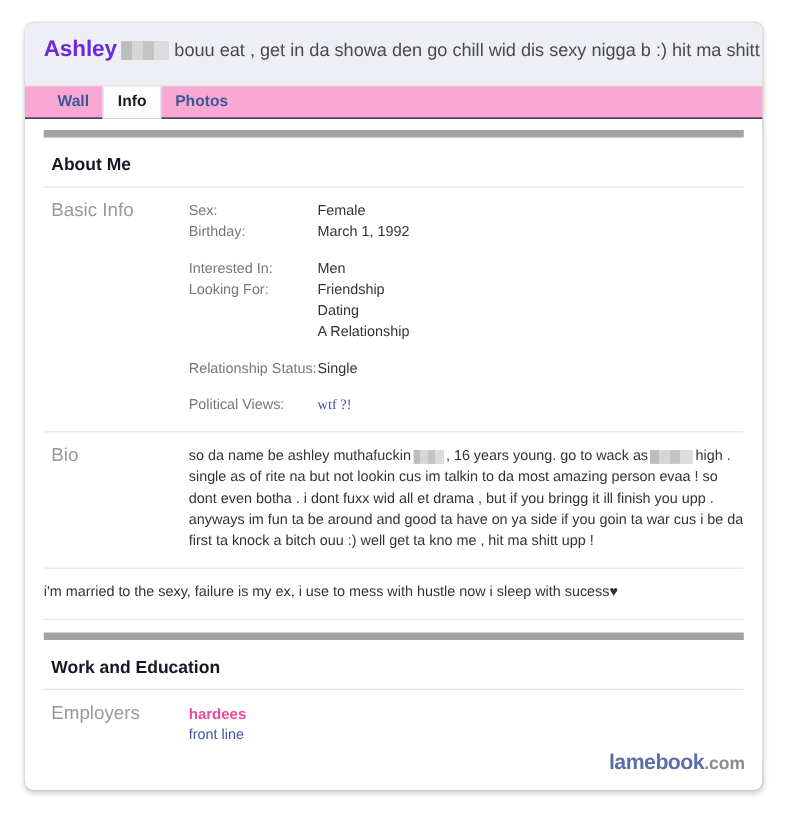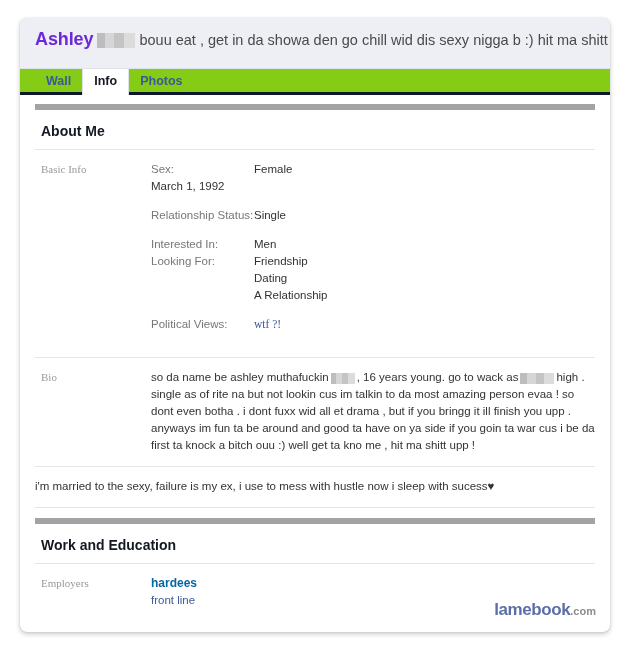--- a/index.html
+++ b/index.html
@@ -73,8 +73,8 @@
   .tabbar {
     position: relative;
     height: 26px;
-    background: #84cc16;
-    border-bottom: 3px solid #0f172a;
+    background: #f9a8d4;
+    border-bottom: 1px solid #0f172a;
     padding-left: 15px;
     box-sizing: border-box;
   }

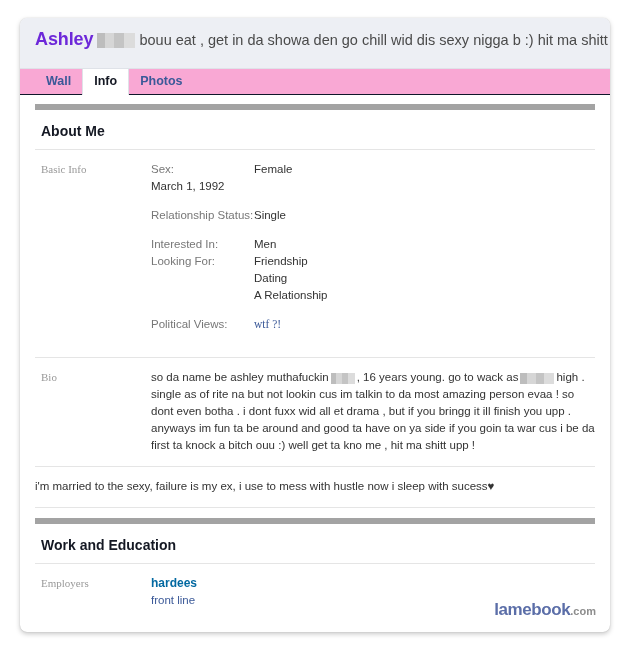--- a/index.html
+++ b/index.html
@@ -125,10 +125,9 @@
     flex: 0 0 116px;
     padding-left: 6px;
     box-sizing: border-box;
-    font-size: 11px;
+    font-size: 15px;
     color: #999999;
     line-height: 16px;
-    font-family: Liberation Serif, serif;
   }
   .row-value {
     flex: 1 1 auto;

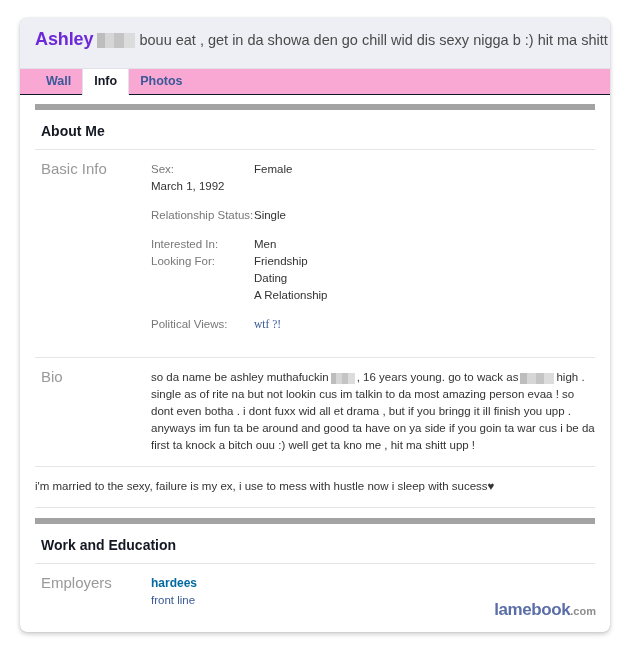--- a/index.html
+++ b/index.html
@@ -220,6 +220,7 @@
               <div class="pair-val">Female</div>
             </div>
             <div class="pair">
+              <div class="pair-key">Birthday:</div>
               <div class="pair-val">March 1, 1992</div>
             </div>
           </div>

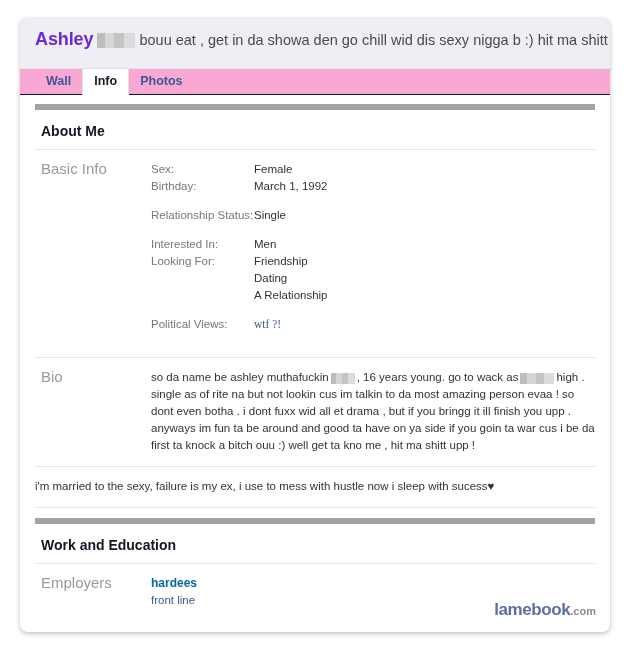--- a/index.html
+++ b/index.html
@@ -227,27 +227,27 @@
 
           <div class="pair-group">
             <div class="pair">
+              <div class="pair-key">Interested In:</div>
+              <div class="pair-val">Men</div>
+            </div>
+            <div class="pair">
+              <div class="pair-key">Looking For:</div>
+              <div class="pair-val">Friendship</div>
+            </div>
+            <div class="pair">
+              <div class="pair-key"></div>
+              <div class="pair-val">Dating</div>
+            </div>
+            <div class="pair">
+              <div class="pair-key"></div>
+              <div class="pair-val">A Relationship</div>
+            </div>
+          </div>
+
+          <div class="pair-group">
+            <div class="pair">
               <div class="pair-key">Relationship Status:</div>
               <div class="pair-val">Single</div>
-            </div>
-          </div>
-
-          <div class="pair-group">
-            <div class="pair">
-              <div class="pair-key">Interested In:</div>
-              <div class="pair-val">Men</div>
-            </div>
-            <div class="pair">
-              <div class="pair-key">Looking For:</div>
-              <div class="pair-val">Friendship</div>
-            </div>
-            <div class="pair">
-              <div class="pair-key"></div>
-              <div class="pair-val">Dating</div>
-            </div>
-            <div class="pair">
-              <div class="pair-key"></div>
-              <div class="pair-val">A Relationship</div>
             </div>
           </div>
 

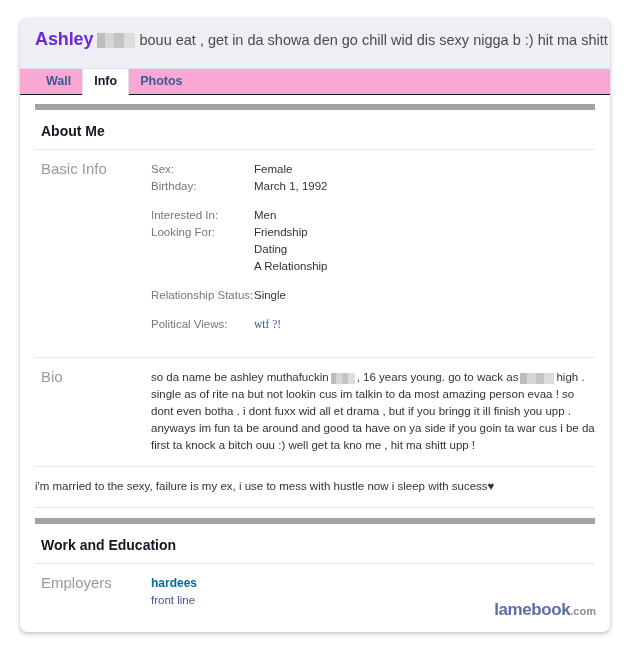--- a/index.html
+++ b/index.html
@@ -139,7 +139,7 @@
   
   .pairs { }
   .pair-group { margin-bottom: 12px; }
-  .pair-group:last-child { margin-bottom: 12px; }
+  .pair-group:last-child { margin-bottom: 0; }
   .pair {
     display: flex;
     line-height: 17px;

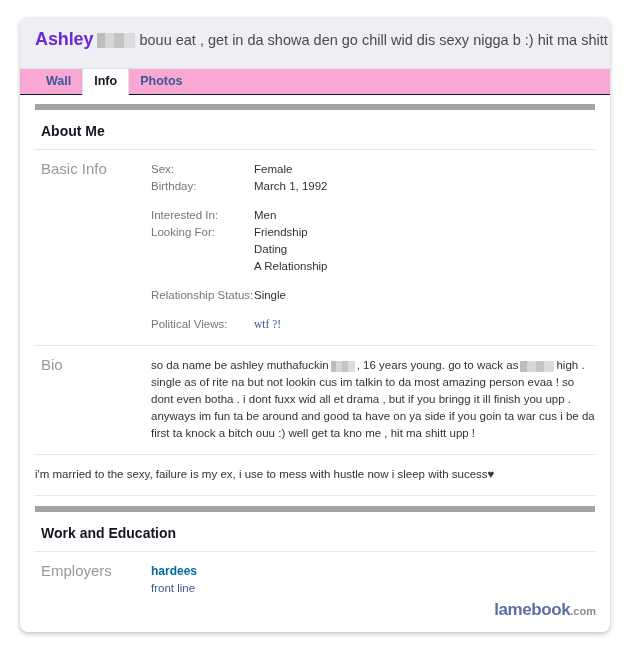--- a/index.html
+++ b/index.html
@@ -165,7 +165,7 @@
 
   .employer-main {
     font-weight: bold;
-    color: #0369a1;
+    color: #ec4899;
     font-size: 12px;
     line-height: 17px;
   }

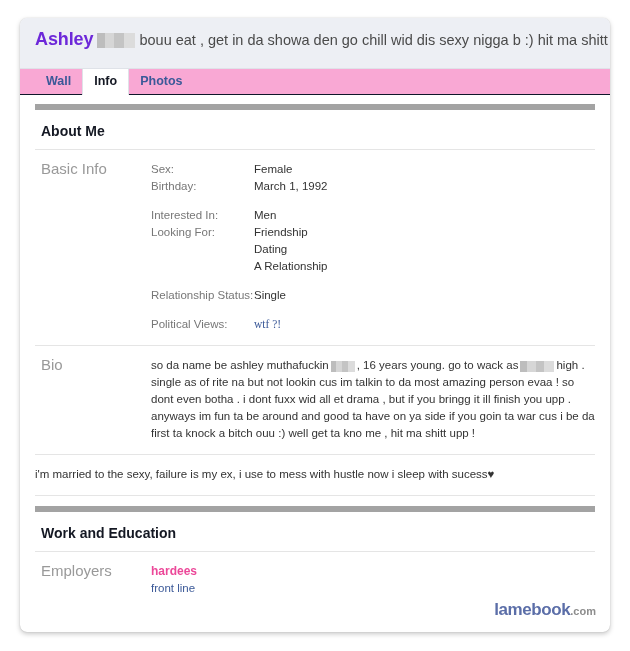--- a/index.html
+++ b/index.html
@@ -186,7 +186,7 @@
     letter-spacing: -0.4px;
   }
   .watermark .dotcom {
-    font-size: 11px;
+    font-size: 14px;
     font-weight: bold;
     color: #8d8d8d;
     letter-spacing: 0;

